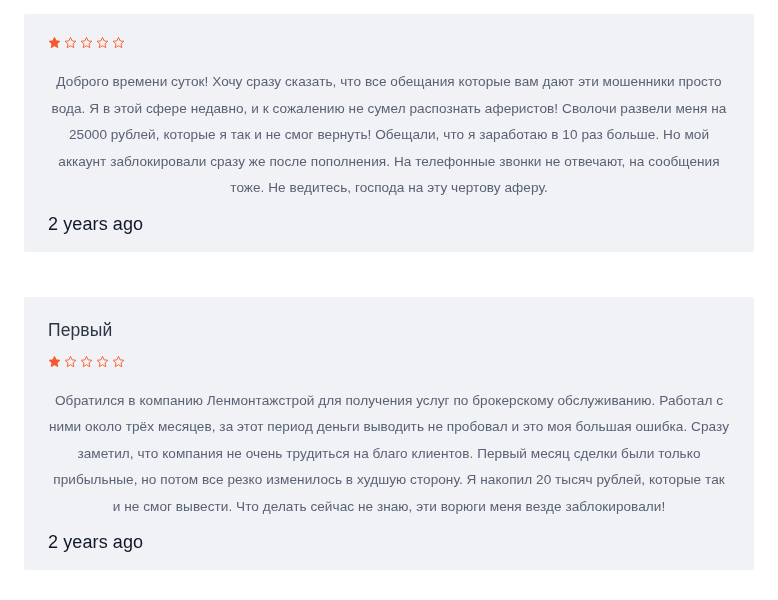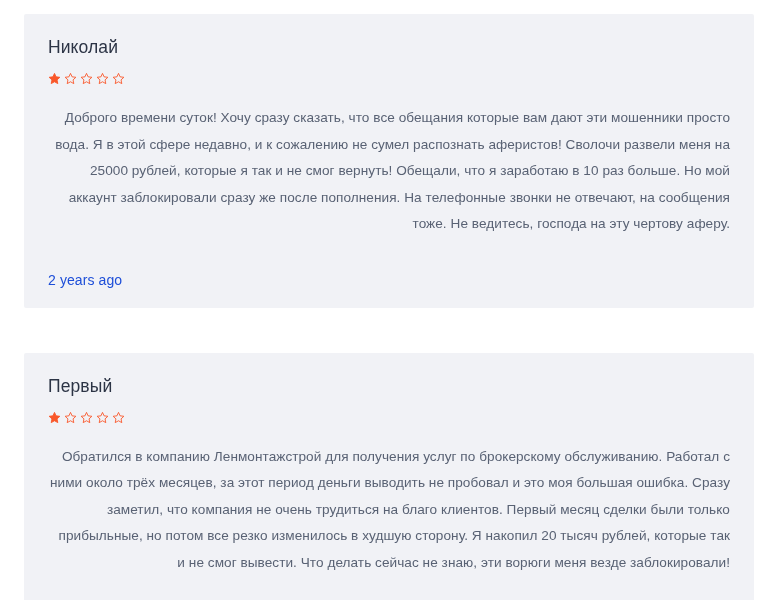--- a/index.html
+++ b/index.html
@@ -84,7 +84,6 @@
 <div class="reviews-list">
 
   <div class="review-card">
-    <div class="review-author">Николай</div>
     <div class="rating">
         <span class="star">
           <svg viewBox="0 0 16 15" xmlns="http://www.w3.org/2000/svg">

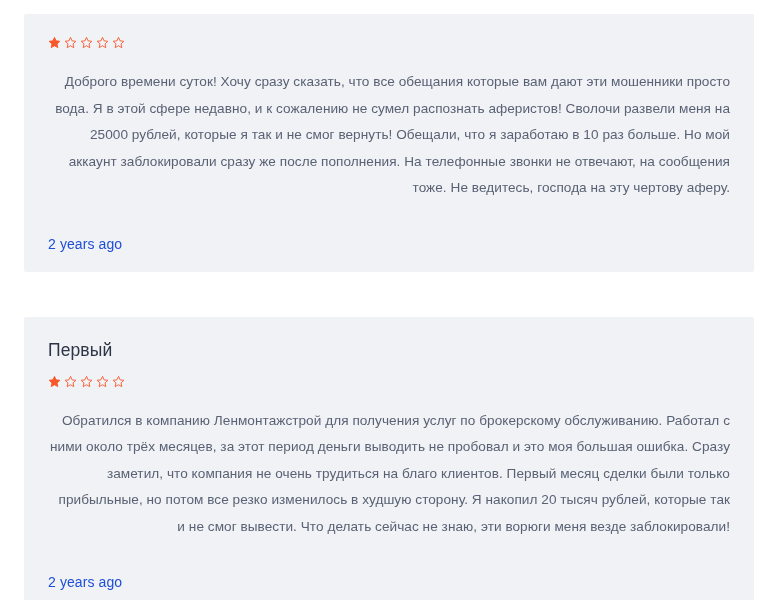--- a/index.html
+++ b/index.html
@@ -67,7 +67,7 @@
     color: #596274;
     margin: 0;
     letter-spacing: 0.05px;
-    text-align: right;
+    text-align: center;
   }
 
   .review-date {

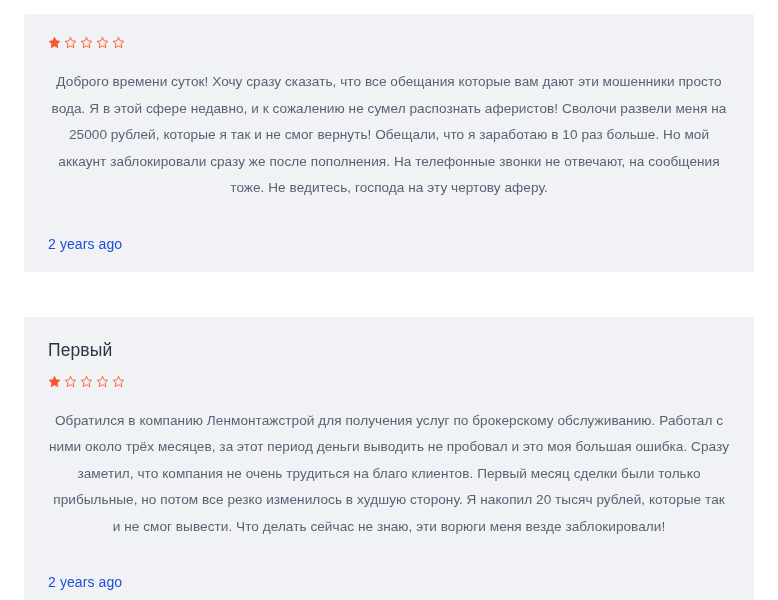--- a/index.html
+++ b/index.html
@@ -71,10 +71,10 @@
   }
 
   .review-date {
-    margin-top: 34px;
-    font-size: 14px;
+    margin-top: 14px;
+    font-size: 18px;
     line-height: 16px;
-    color: #1d4ed8;
+    color: #0f172a;
     letter-spacing: 0.1px;
   }
 </style>

